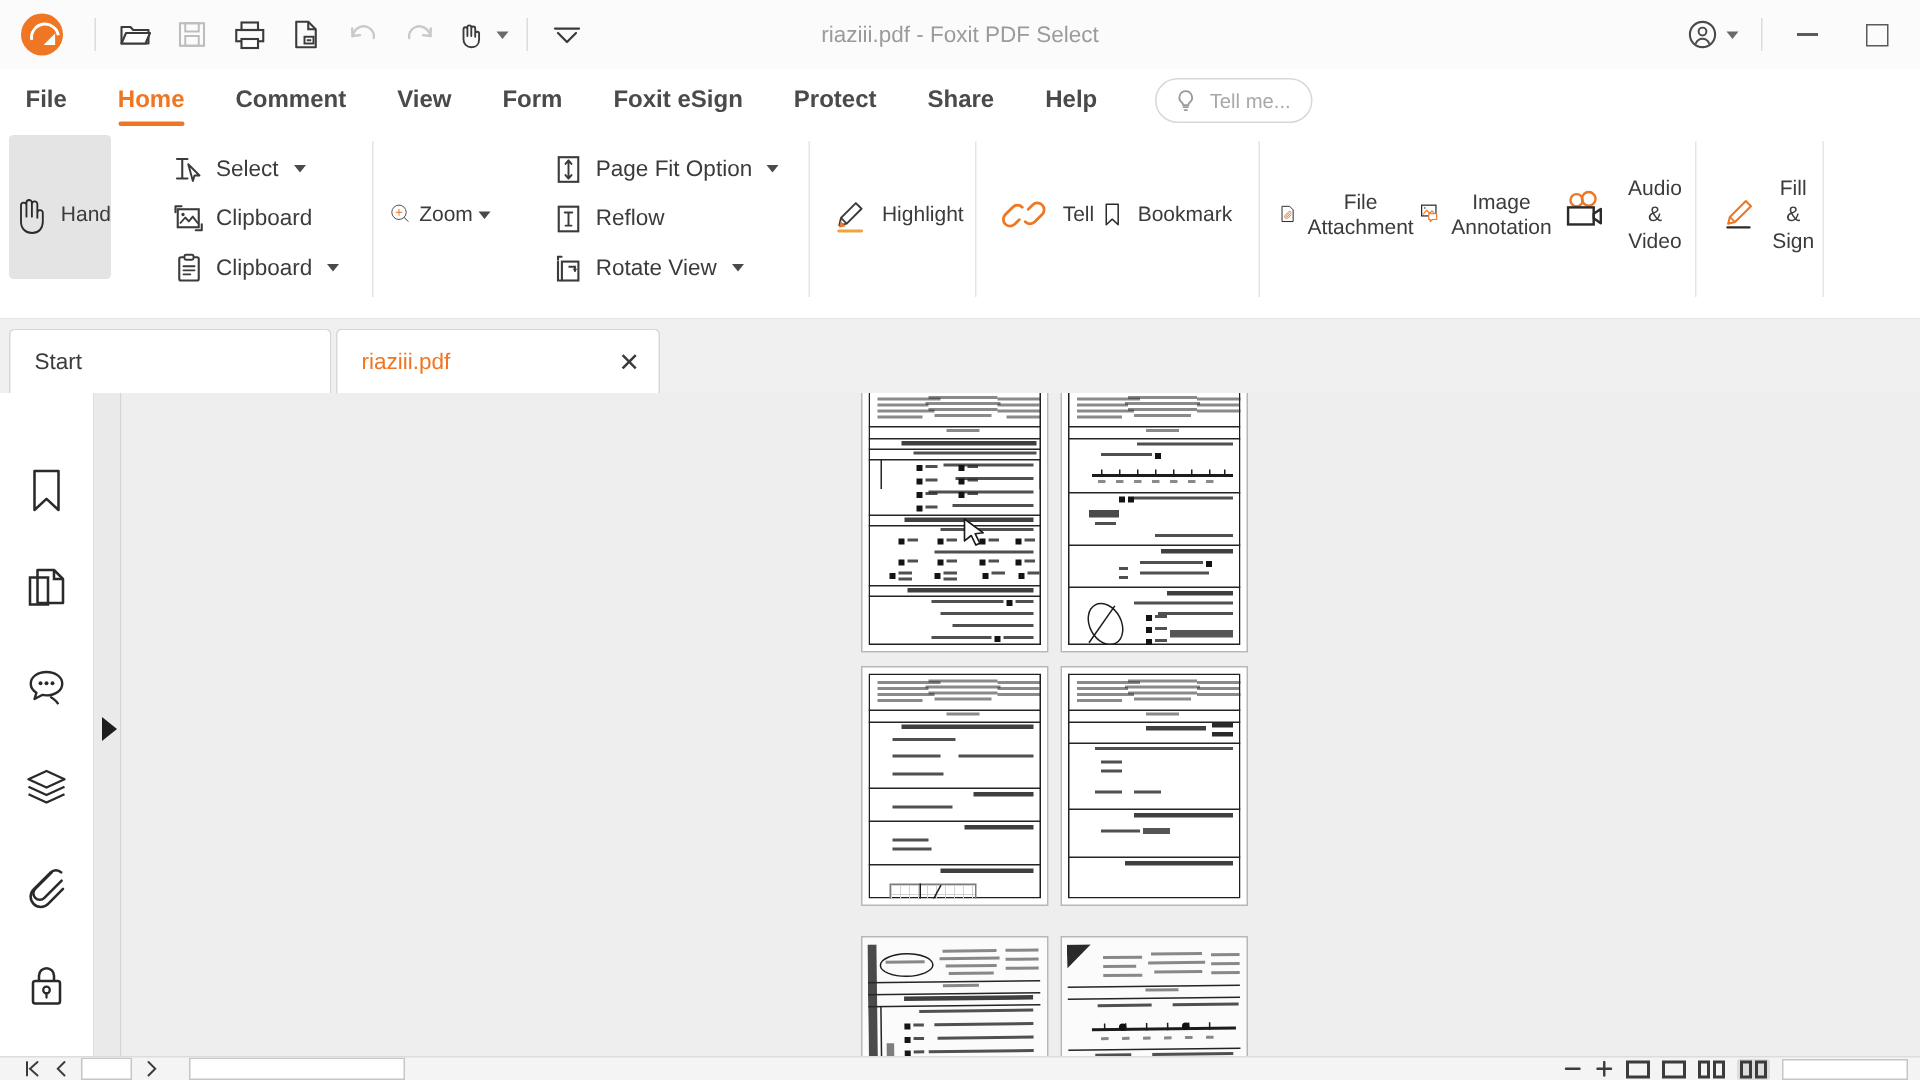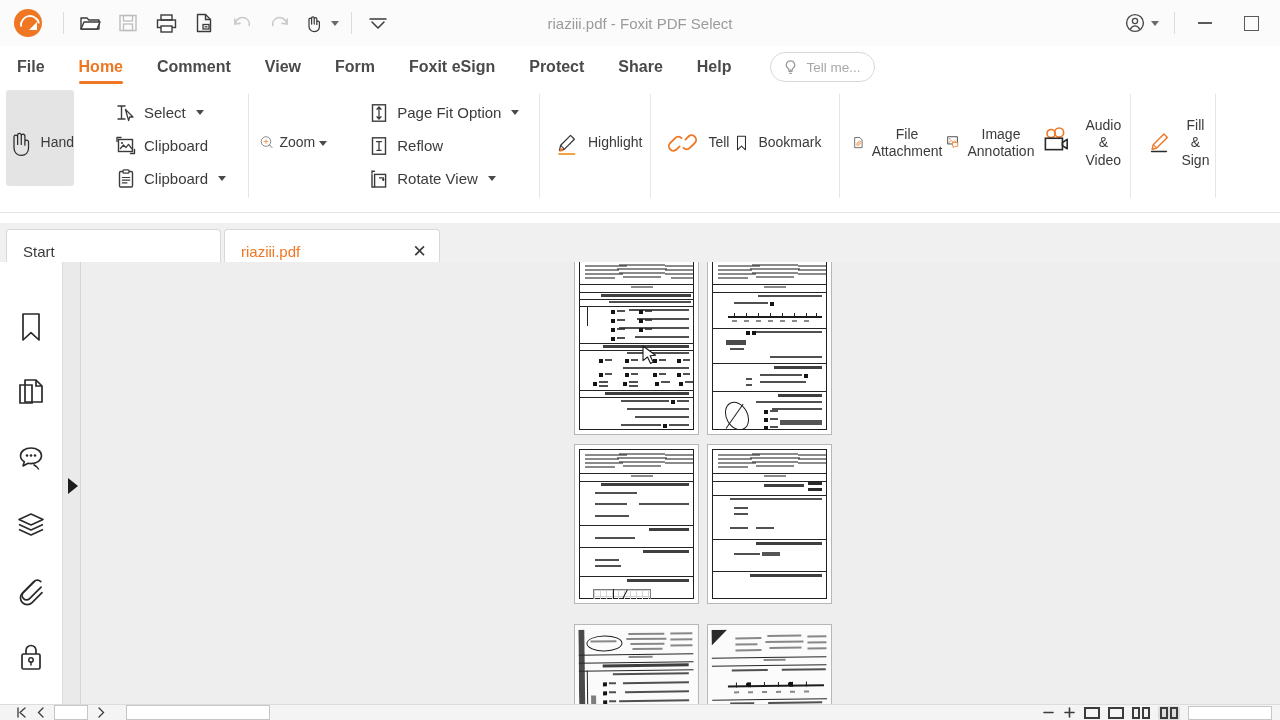--- a/index.html
+++ b/index.html
@@ -118,7 +118,7 @@
 
   
   .tabstrip {
-    position: absolute; left: 0; top: 223px; width: 1280px; height: 49px;
+    position: absolute; left: 0; top: 213px; width: 1280px; height: 49px;
     background: #f0f0f0;
   }
   .doctab {

